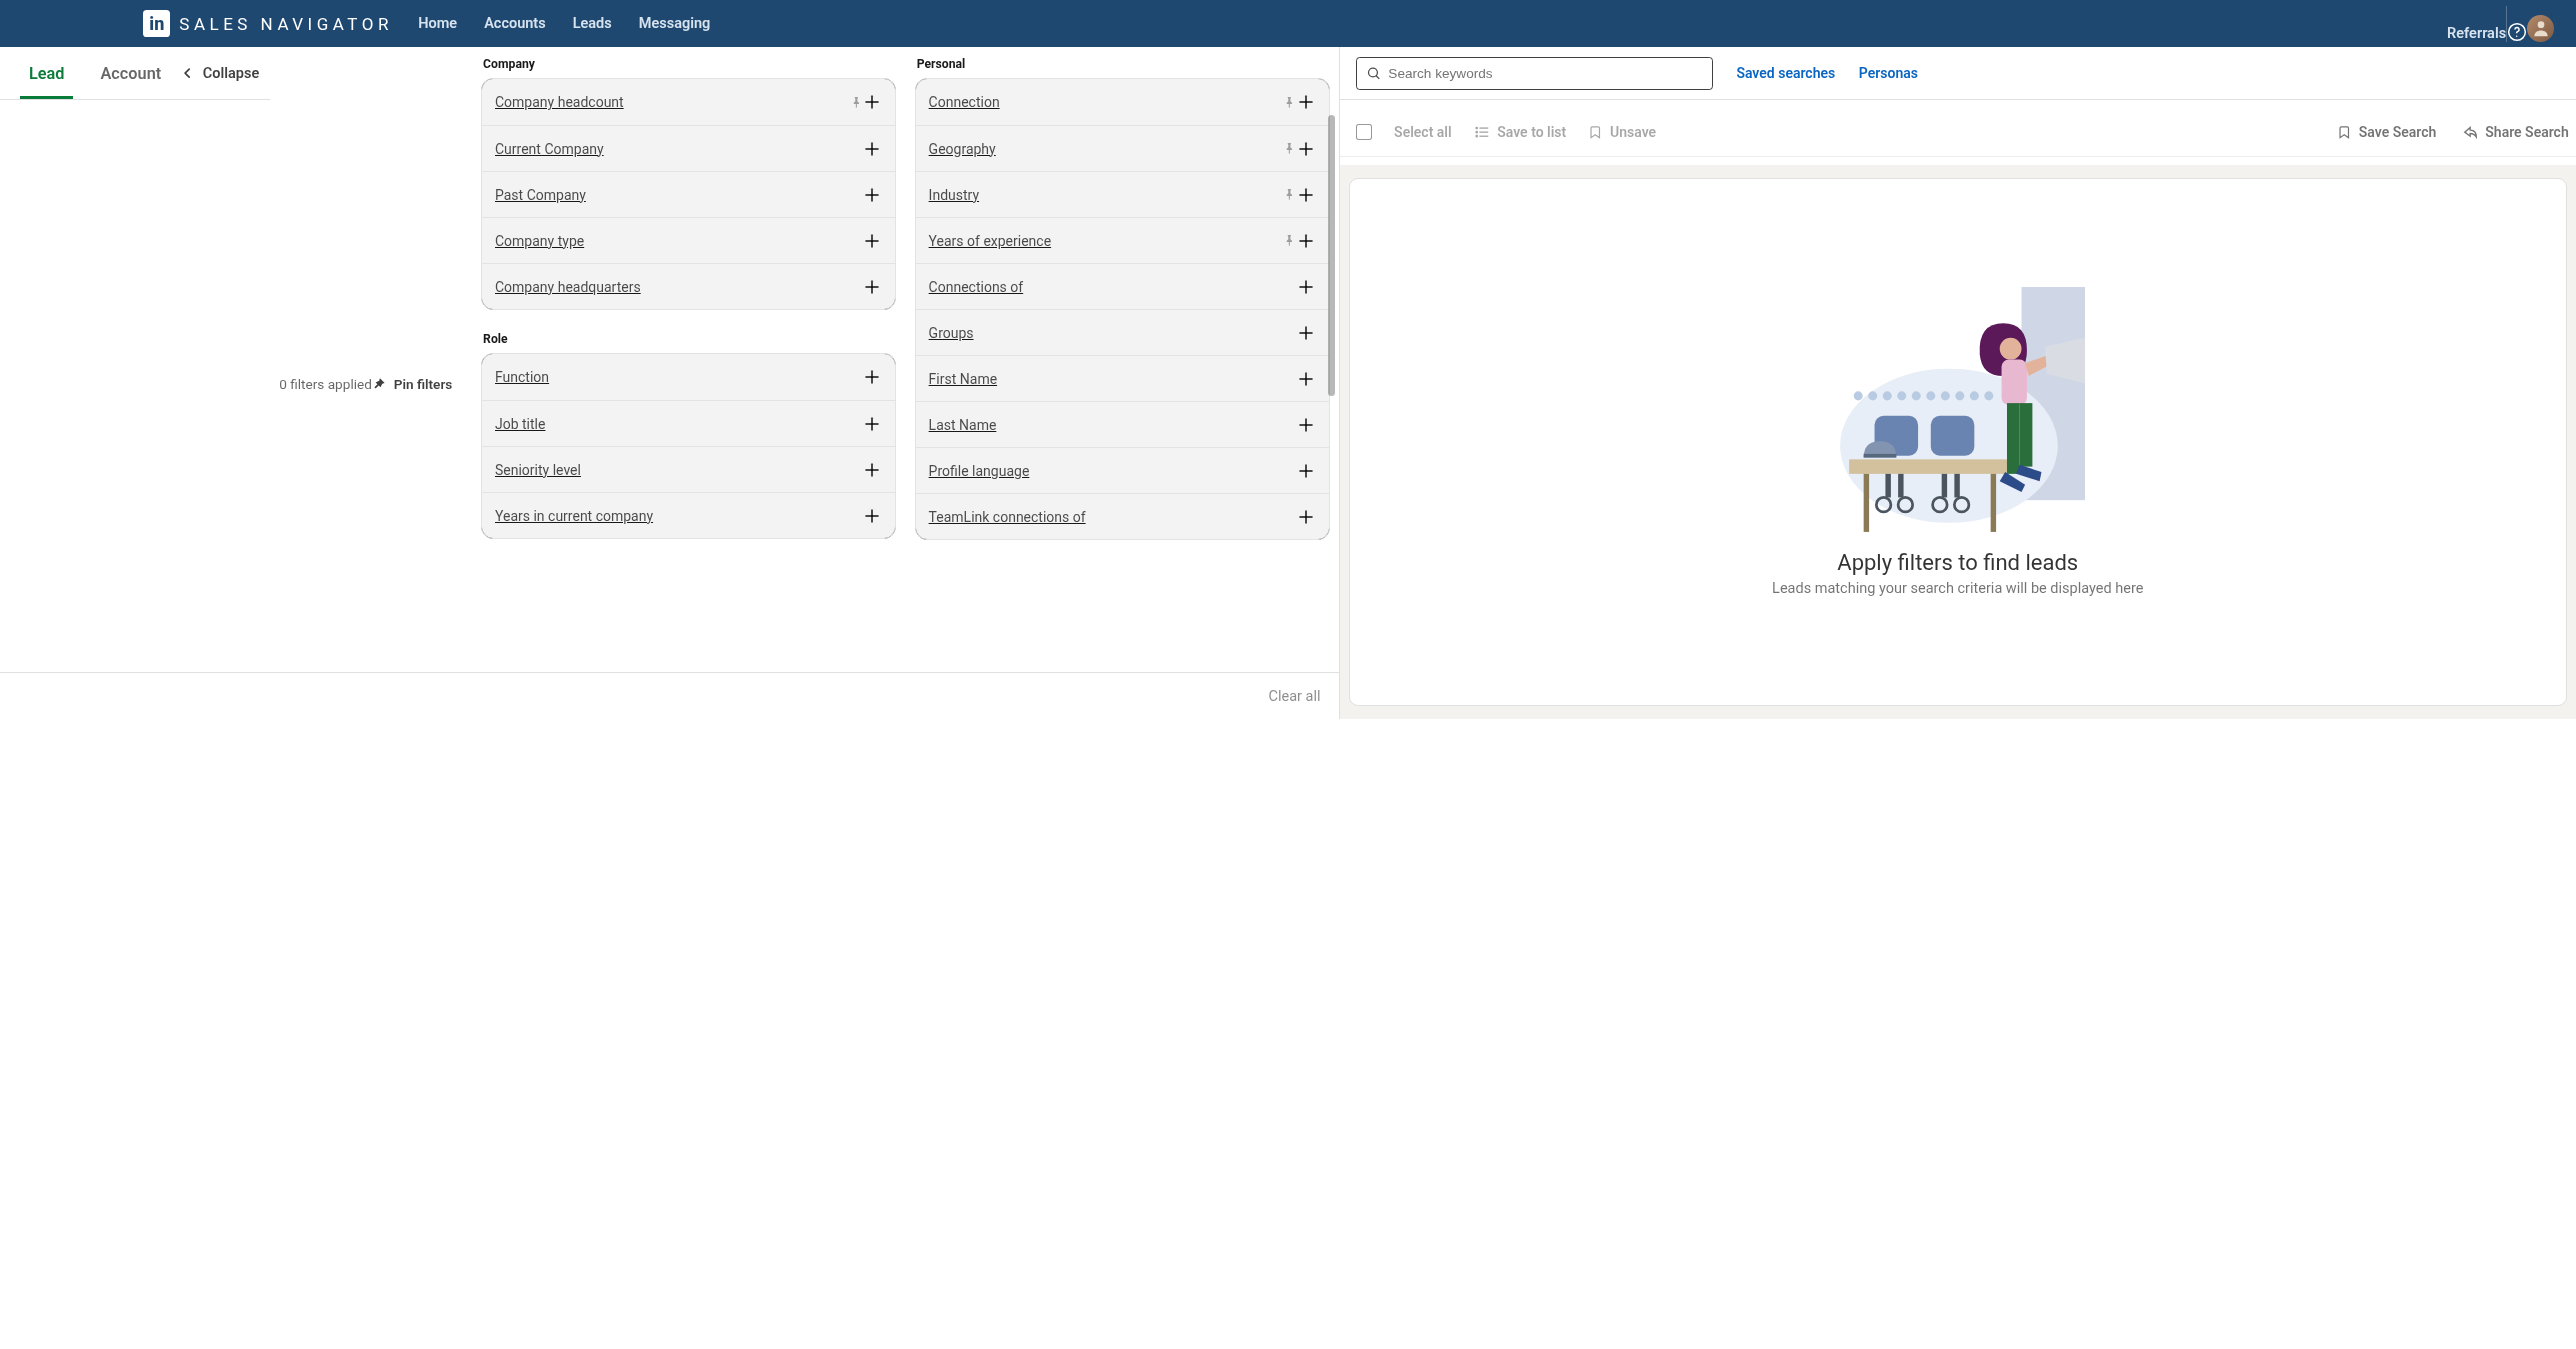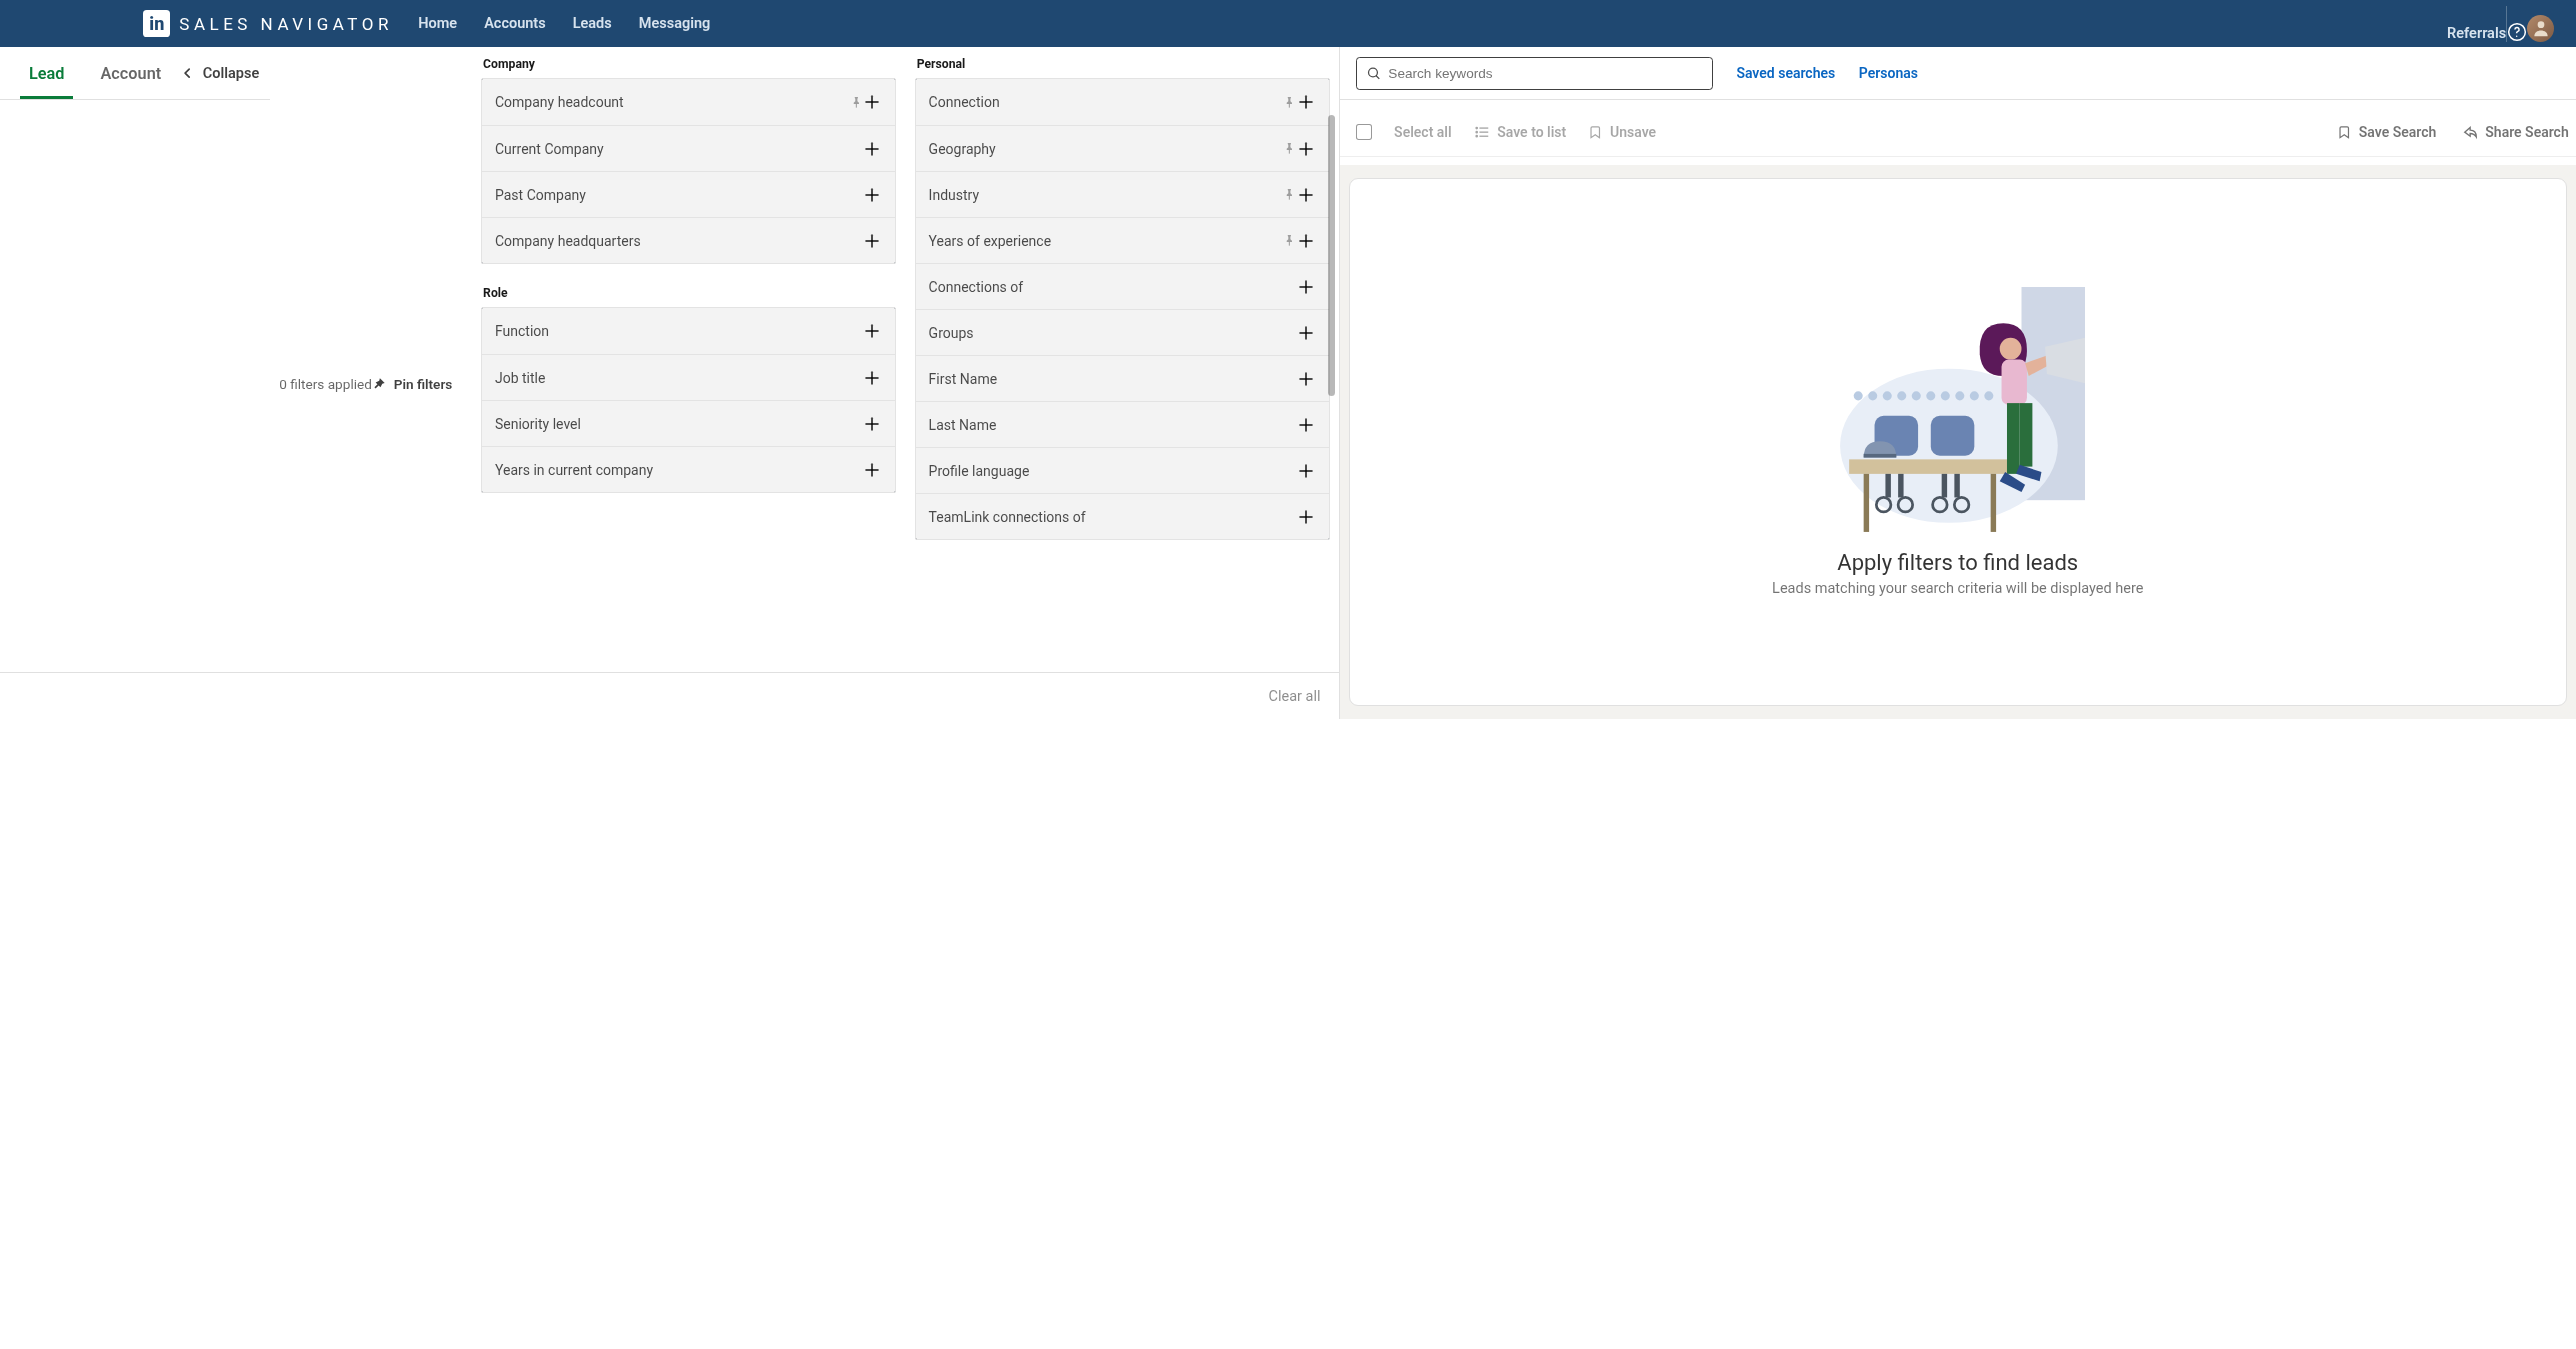--- a/index.html
+++ b/index.html
@@ -132,10 +132,11 @@
   }
   .filter-list {
     border: 0.9px solid #e3e3e3;
-    border-radius: 2px;
+    border-radius: 12px;
     background: #0f172a;
     overflow: hidden;
     margin-bottom: 20px;
+    text-decoration: underline;
   }
   .filter-item {
     display: flex;

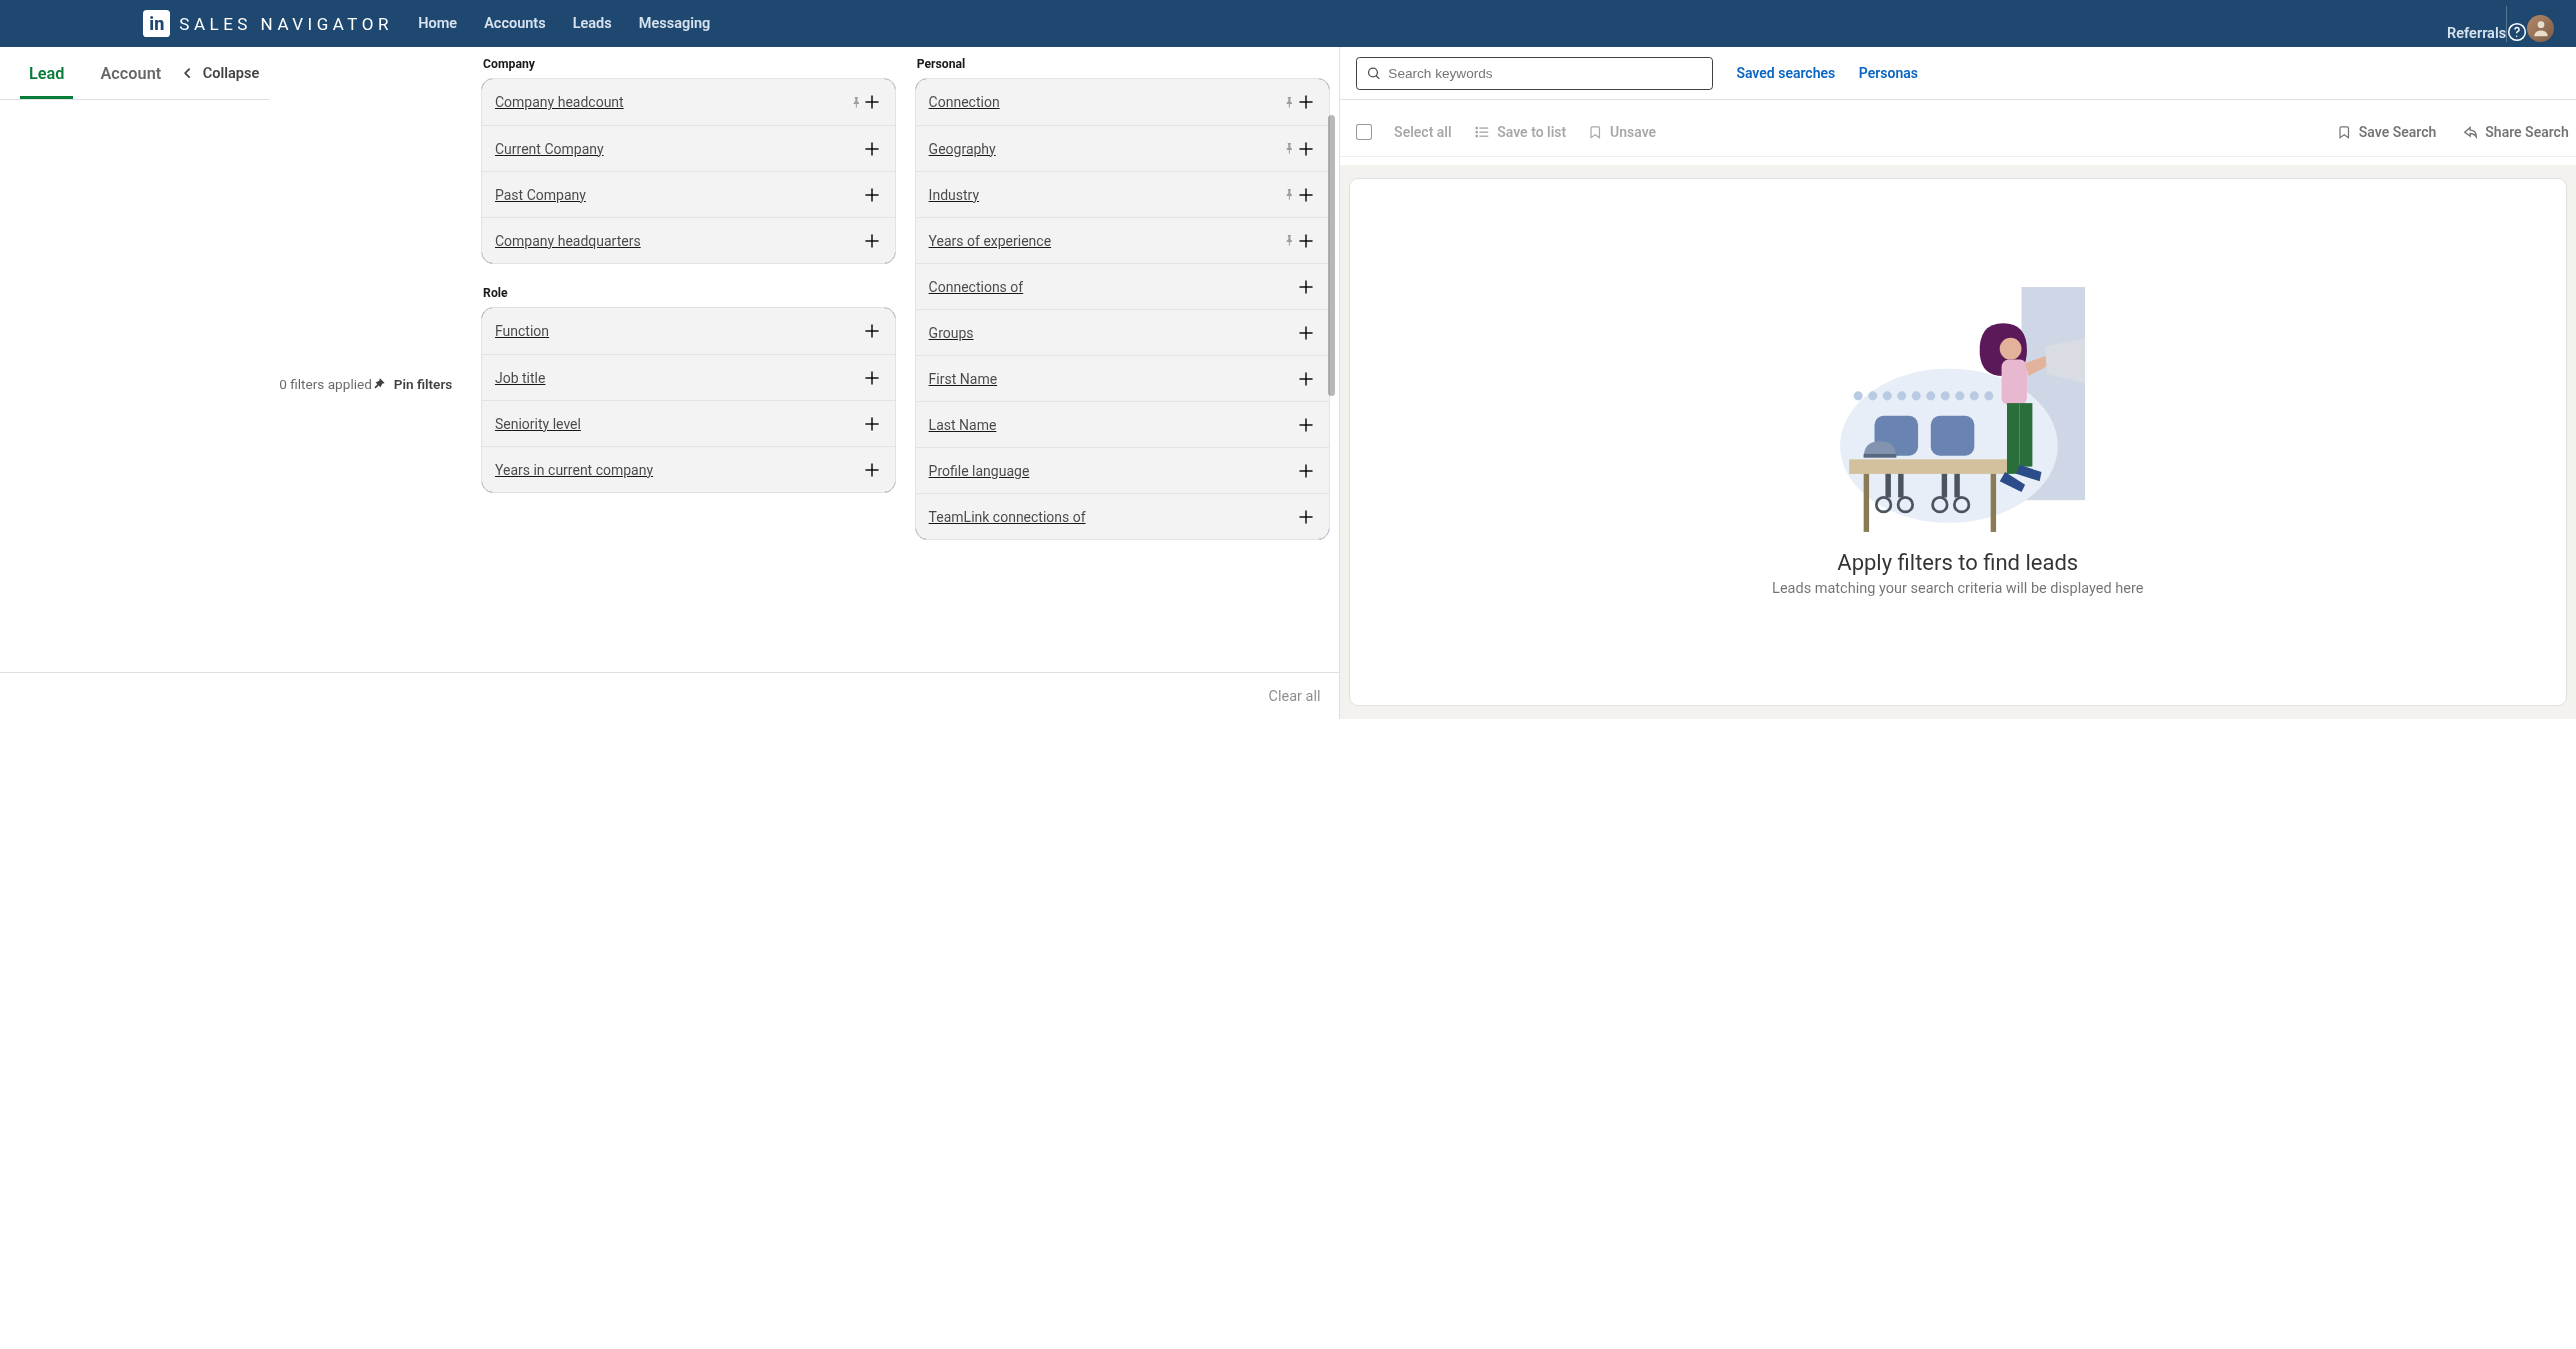--- a/index.html
+++ b/index.html
@@ -307,6 +307,15 @@
             </div>
             <div class="filter-item">
               <span class="filter-label">Past Company</span>
+              <span style="flex:0 0 auto">
+                <svg class="plus-icon" viewBox="0 0 24 24" fill="none" stroke="currentColor" stroke-width="2.4" stroke-linecap="round">
+                  <line x1="12" y1="5" x2="12" y2="19"></line>
+                  <line x1="5" y1="12" x2="19" y2="12"></line>
+                </svg>
+              </span>
+            </div>
+            <div class="filter-item">
+              <span class="filter-label">Company type</span>
               <span style="flex:0 0 auto">
                 <svg class="plus-icon" viewBox="0 0 24 24" fill="none" stroke="currentColor" stroke-width="2.4" stroke-linecap="round">
                   <line x1="12" y1="5" x2="12" y2="19"></line>

